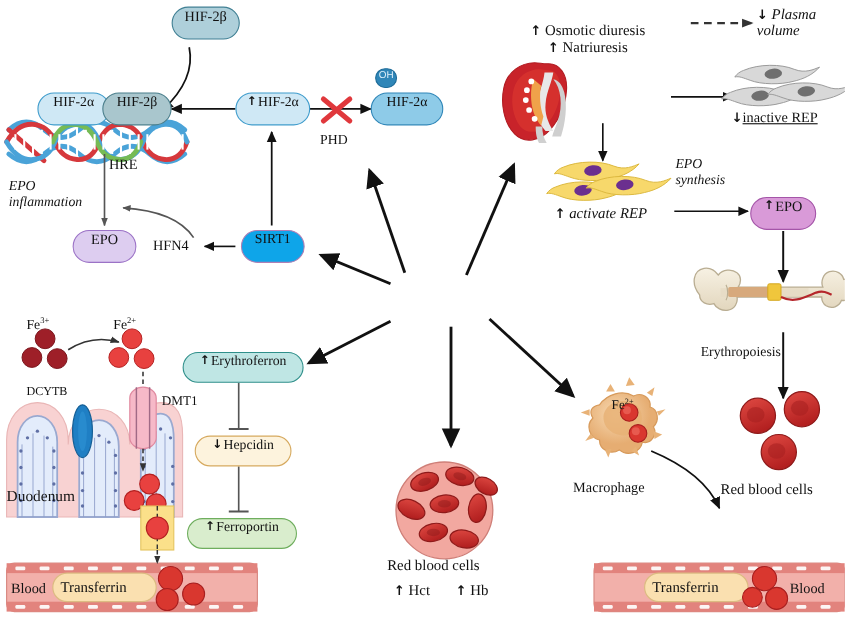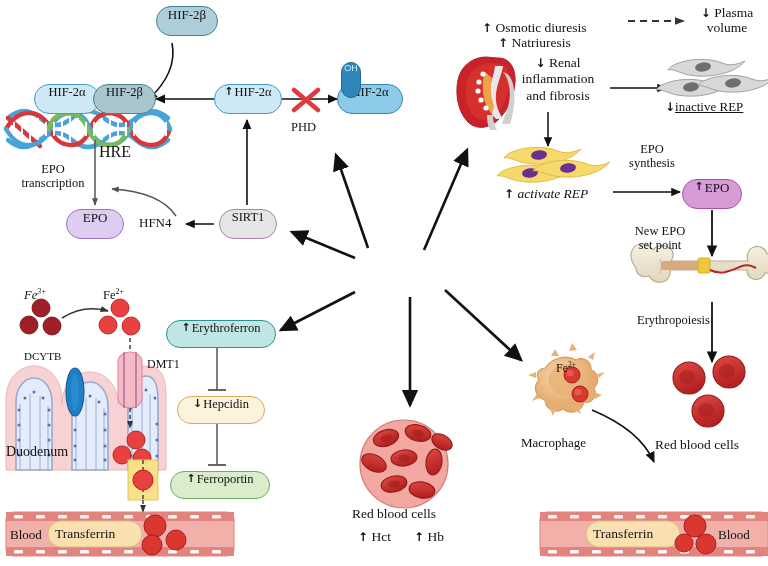--- a/index.html
+++ b/index.html
@@ -11,7 +11,7 @@
         font-family:"Liberation Serif", serif;}
   .lbl{position:absolute;white-space:nowrap;line-height:1.12;
        font-family:"Liberation Serif", serif;color:#111;}
-  .lbl.c{text-align:center;}
+  .lbl.c{font-style:italic;}
   .up,.dn{font-family:"DejaVu Sans",sans-serif;font-weight:bold;display:inline-block;}
   svg.ov{position:absolute;left:0;top:0;width:768px;height:566px;overflow:visible;}
   .sup{font-size:.62em;vertical-align:super;}

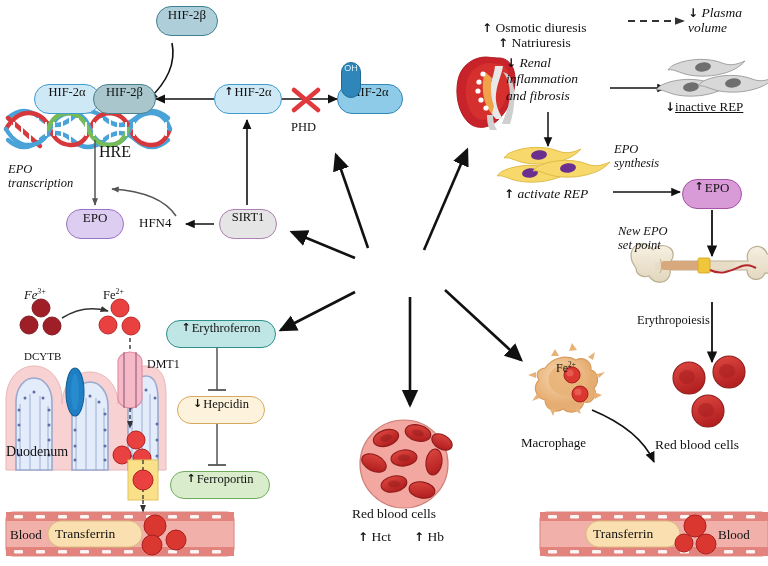--- a/index.html
+++ b/index.html
@@ -423,7 +423,7 @@
               background:#8ecbe8;border:1.6px solid #2f86b8;">
     <span>HIF-2α</span>
   </div>
-  <div class="node" style="left:341px;top:62px;width:20px;height:36px;font-size:9px;
+  <div class="node" style="left:341px;top:62px;width:20px;height:18px;font-size:9px;
               background:#2f86b8;border:1.4px solid #1f6c99;color:#dff1fb;
               font-family:'Liberation Sans',sans-serif;">
     <span>OH</span>

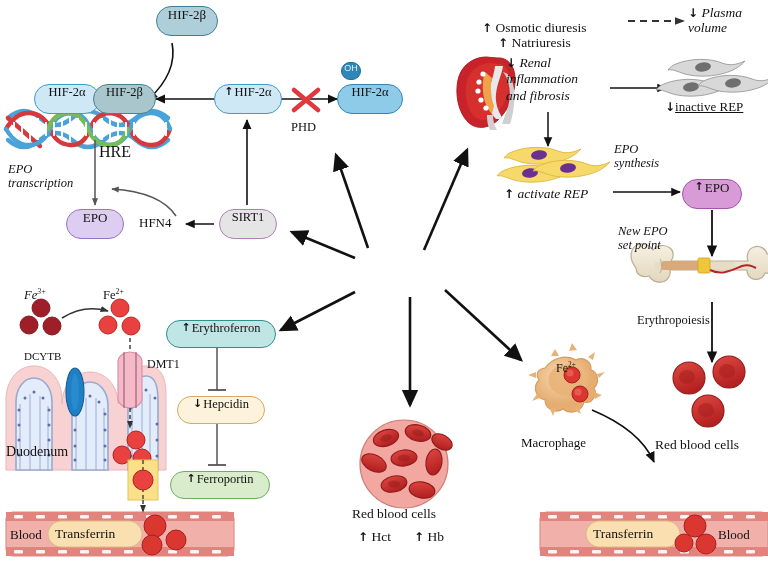--- a/index.html
+++ b/index.html
@@ -489,12 +489,6 @@
     <div>volume</div>
   </div>
 
-  <div class="lbl c" style="left:506px;top:55px;width:104px;font-size:13.5px;line-height:1.22;">
-    <div><span class="dn" style="font-size:12px;">↓</span>
-      <span>Renal</span></div>
-    <div>inflammation</div>
-    <div>and fibrosis</div>
-  </div>
 
   <div class="lbl" style="left:665px;top:100px;font-size:13px;text-decoration:underline;">
     <span class="dn" style="font-size:12px;">↓</span><span>inactive REP</span>

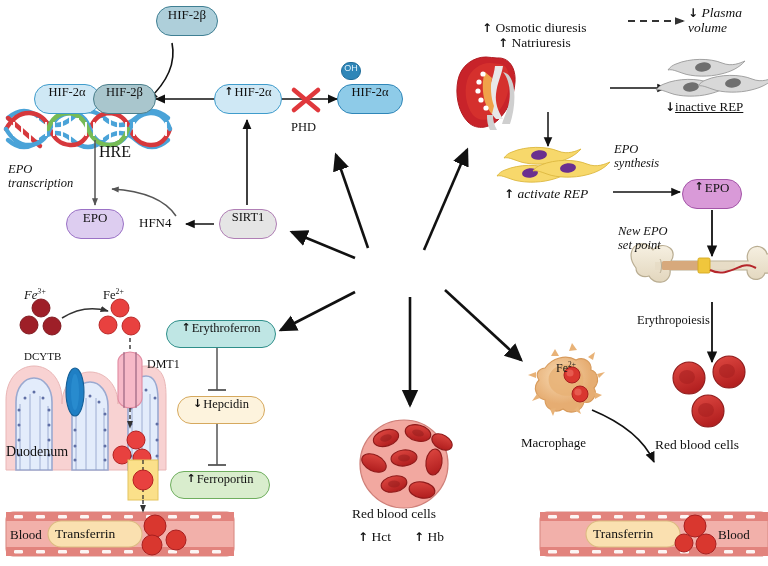--- a/index.html
+++ b/index.html
@@ -466,7 +466,7 @@
 
   <div class="lbl" style="left:291px;top:120px;font-size:12.5px;">PHD</div>
 
-  <div class="lbl" style="left:99px;top:143px;font-size:16px;">HRE</div>
+  <div class="lbl" style="left:99px;top:143px;font-size:13px;">HRE</div>
 
   <div class="lbl c" style="left:8px;top:162px;width:90px;font-size:12.5px;">
     <div>EPO</div>

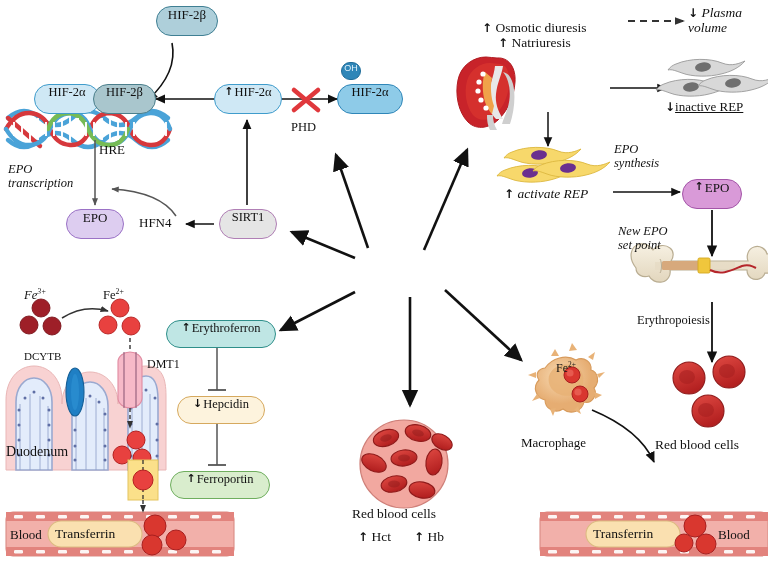--- a/index.html
+++ b/index.html
@@ -470,7 +470,7 @@
 
   <div class="lbl c" style="left:8px;top:162px;width:90px;font-size:12.5px;">
     <div>EPO</div>
-    <div>transcription</div>
+    <div>inflammation</div>
   </div>
 
   <div class="lbl" style="left:139px;top:216px;font-size:13px;">HFN4</div>

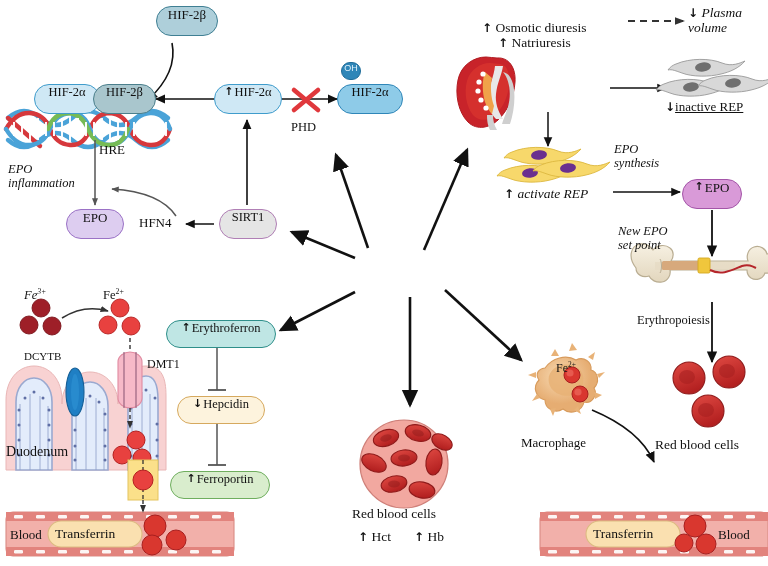--- a/index.html
+++ b/index.html
@@ -435,7 +435,7 @@
   </div>
 
   <div class="node" style="left:219px;top:209px;width:58px;height:30px;font-size:12.5px;
-              background:#e5e5e5;border:1.6px solid #b07fb5;">
+              background:#0ea5e9;border:1.6px solid #b07fb5;">
     <span>SIRT1</span>
   </div>
 

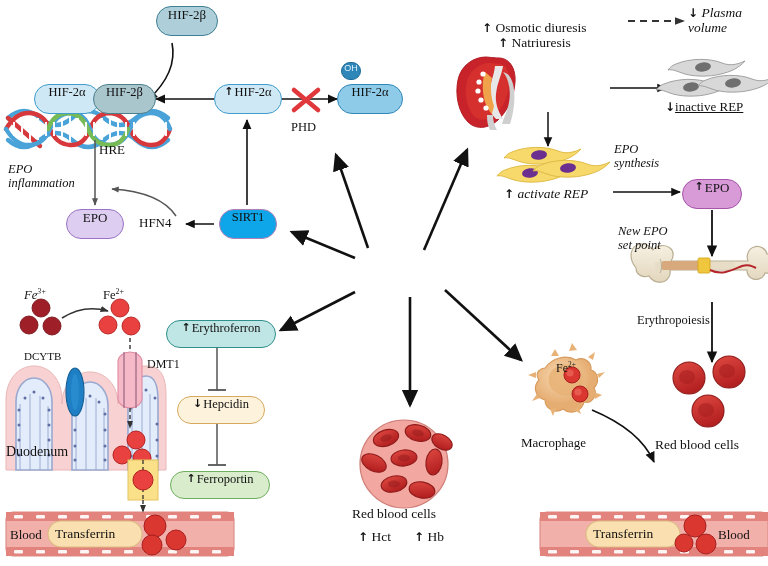--- a/index.html
+++ b/index.html
@@ -504,10 +504,6 @@
     <div>synthesis</div>
   </div>
 
-  <div class="lbl c" style="left:618px;top:224px;width:84px;font-size:12.5px;">
-    <div>New EPO</div>
-    <div>set point</div>
-  </div>
 
   <div class="lbl" style="left:613px;top:313px;font-size:12.5px;margin-left:24px;">Erythropoiesis</div>
 

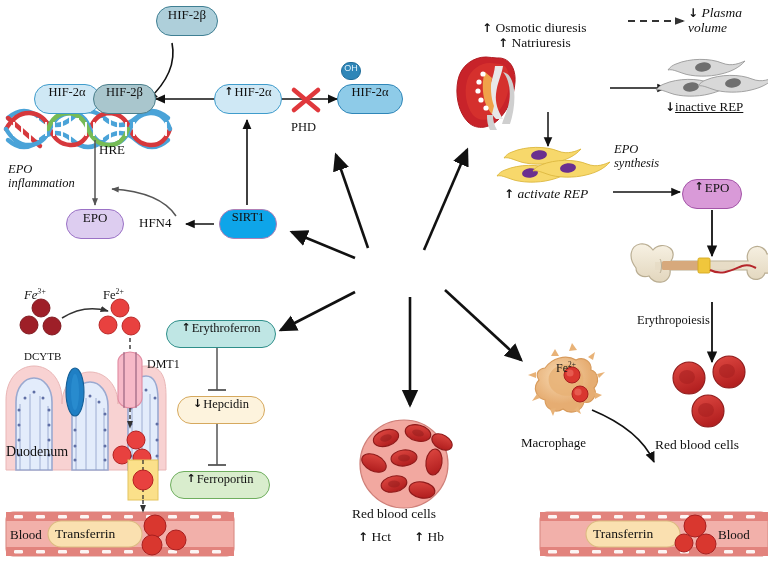--- a/index.html
+++ b/index.html
@@ -524,7 +524,7 @@
     <span>Fe</span><span class="sup">2+</span>
   </div>
 
-  <div class="lbl" style="left:24px;top:288px;font-size:12.5px;font-style:italic;">
+  <div class="lbl" style="left:24px;top:288px;font-size:12.5px;">
     <span>Fe</span><span class="sup">3+</span>
   </div>
   <div class="lbl" style="left:103px;top:288px;font-size:12.5px;">

